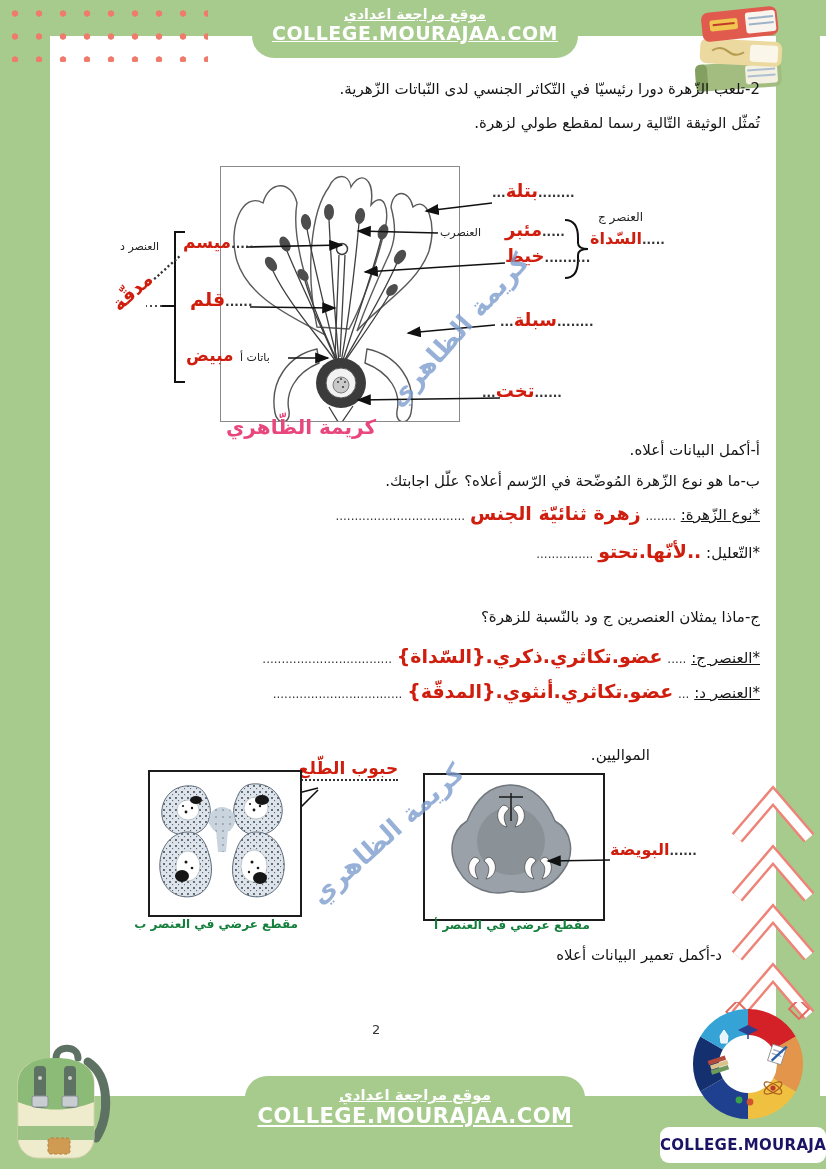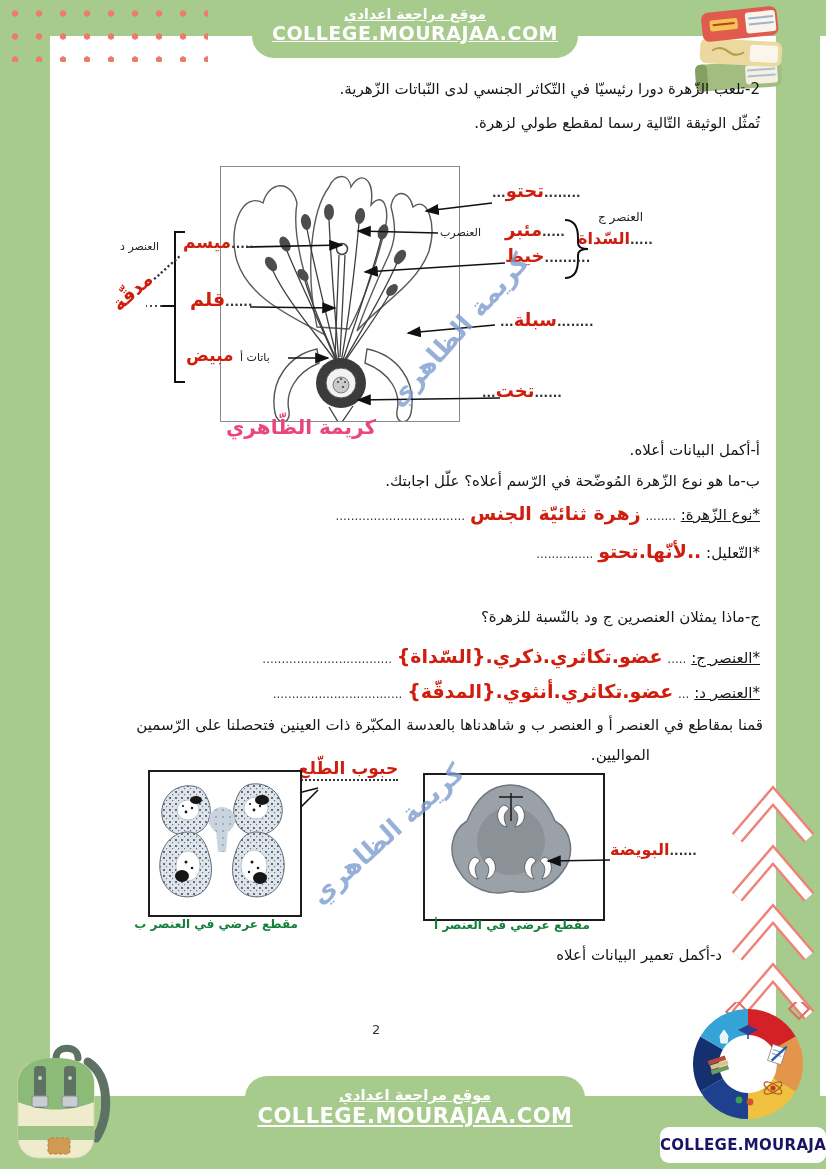--- a/index.html
+++ b/index.html
@@ -168,7 +168,7 @@
   </div>
 
   <div class="abs redlbl" style="left:492px;top:180px;">
-    <span class="dots">...</span><span>تحتو</span><span class="dots">........</span>
+    <span class="dots">...</span><span>بتلة</span><span class="dots">........</span>
   </div>
   <div class="abs redlbl" style="left:505px;top:219px;">
     <span>مئبر</span><span class="dots">.....</span>

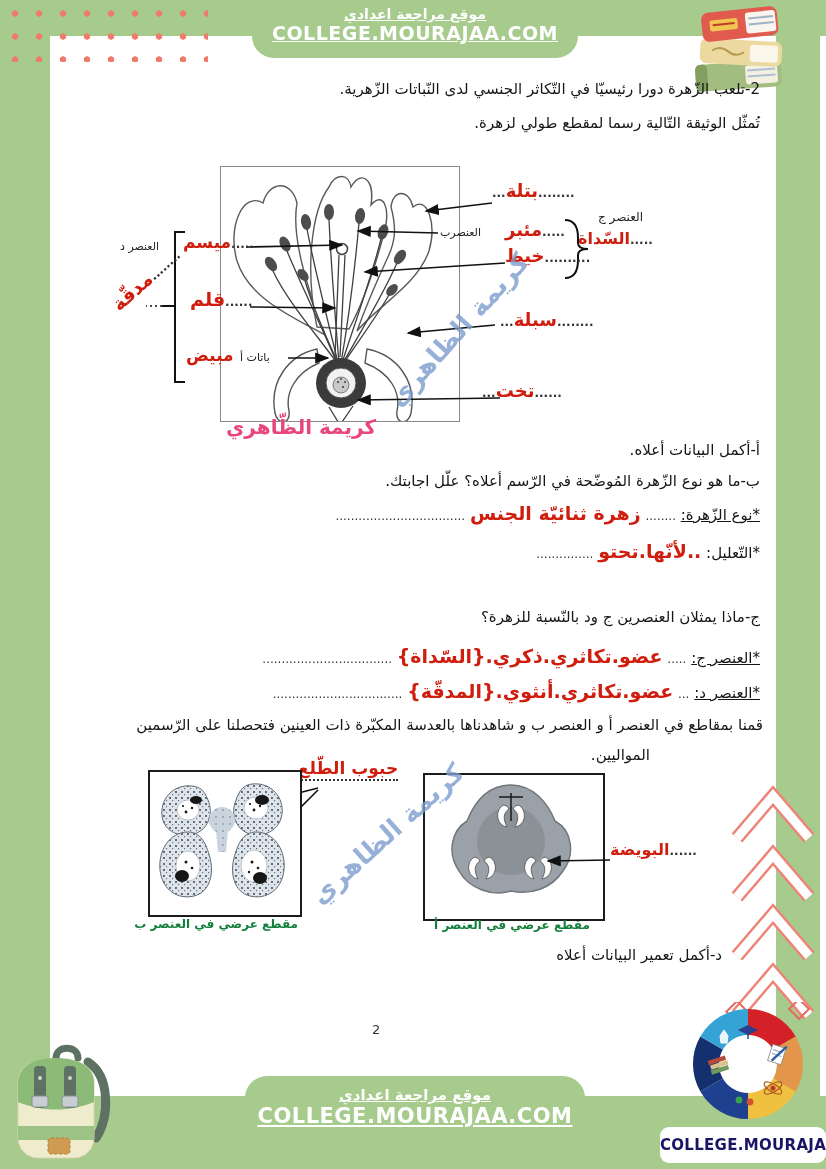--- a/index.html
+++ b/index.html
@@ -178,7 +178,7 @@
     <span>خيط</span><span class="dots">..........</span>
   </div>
   <div class="abs blklbl" style="left:598px;top:210px;font-size:12px;">العنصر ج</div>
-  <div class="abs redlbl" style="left:578px;top:229px;font-size:16px;">
+  <div class="abs redlbl" style="left:590px;top:229px;font-size:16px;">
     <span>السّداة</span><span class="dots">.....</span>
   </div>
   <div class="abs redlbl" style="left:500px;top:309px;">

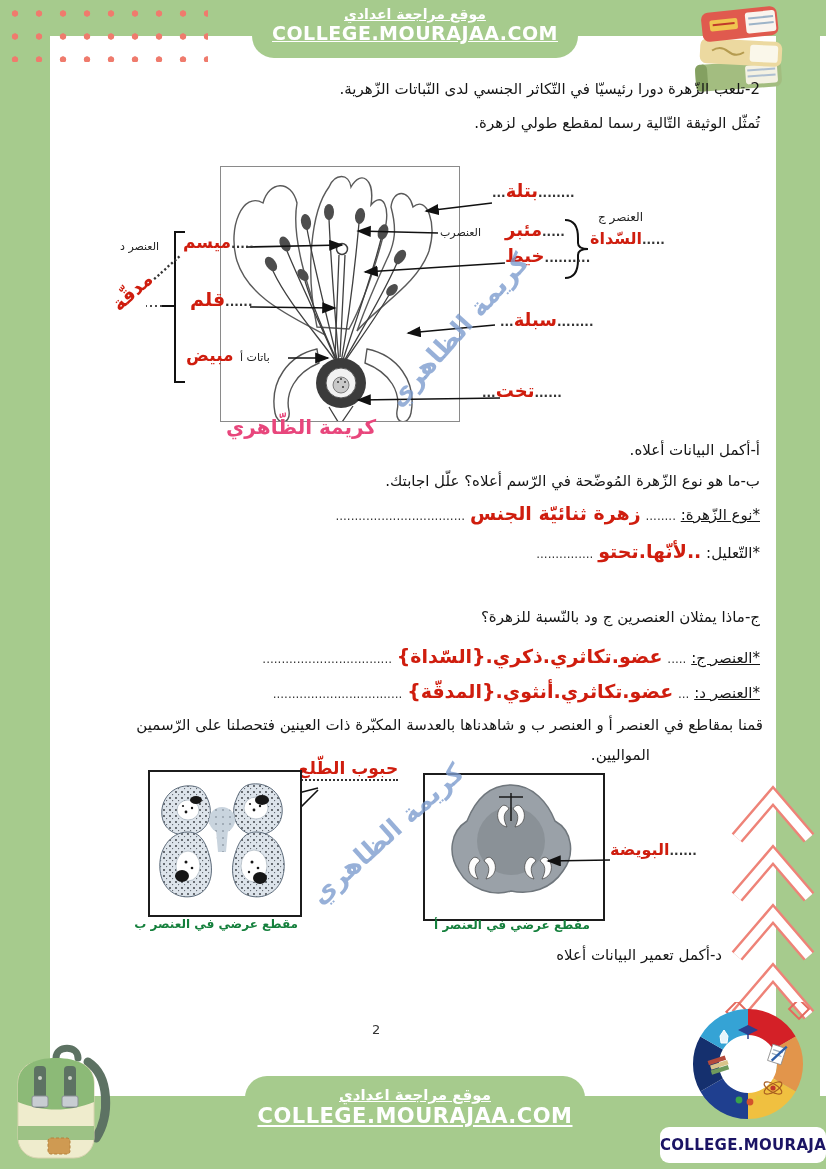--- a/index.html
+++ b/index.html
@@ -221,7 +221,6 @@
     <span class="dots">..................................</span>
   </div>
 
-  <div class="abs ar" style="right:63px;top:716px;">قمنا بمقاطع في العنصر أ و العنصر ب و شاهدناها بالعدسة المكبّرة ذات العينين فتحصلنا على الرّسمين</div>
   <div class="abs ar" style="right:176px;top:746px;">المواليين.</div>
 
   <div class="abs redlbl" style="left:298px;top:758px;font-size:17px;border-bottom:2px dotted #333;padding-bottom:1px;">حبوب الطّلع</div>

